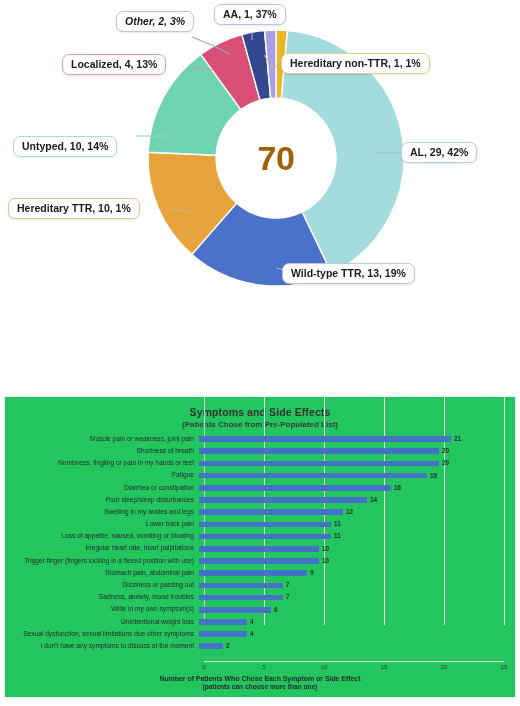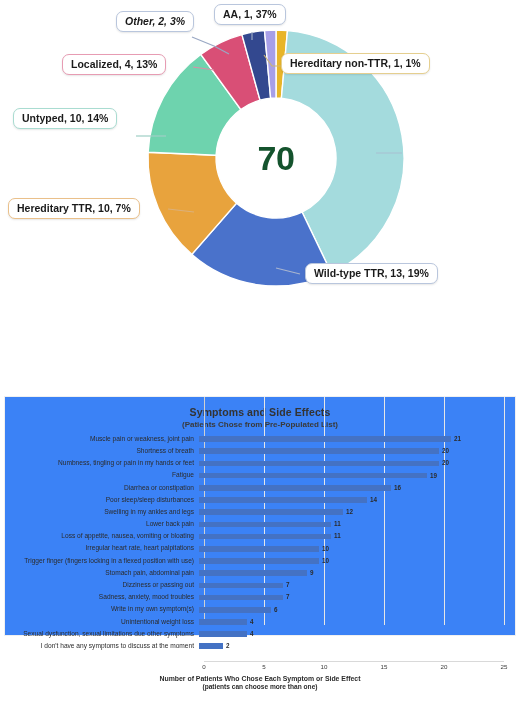--- a/index.html
+++ b/index.html
@@ -211,7 +211,7 @@
 
   <div class="callout" style="left:62px; top:54px; border-color:#e79cb3;">Localized, 4, 13%</div>
 
-  <div class="callout" style="left:13px; top:108px; border-color:#a9dcd1;">Untyped, 10, 14%</div>
+  <div class="callout" style="left:13px; top:136px; border-color:#a9dcd1;">Untyped, 10, 14%</div>
 
 
   <div class="callout" style="left:8px; top:198px; border-color:#eac08a;">Hereditary TTR, 10, 7%</div>

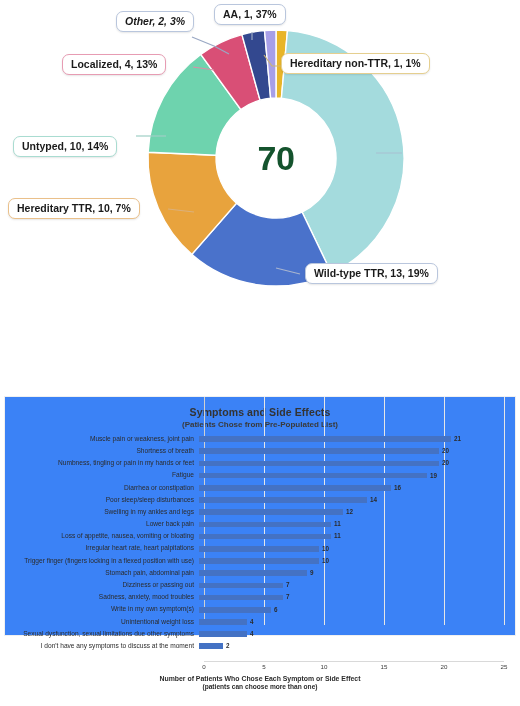--- a/index.html
+++ b/index.html
@@ -36,7 +36,7 @@
     justify-content: center;
     font-size: 34px;
     font-weight: bold;
-    color: #14532d;
+    color: #a16207;
     letter-spacing: -0.5px;
     pointer-events: none;
   }

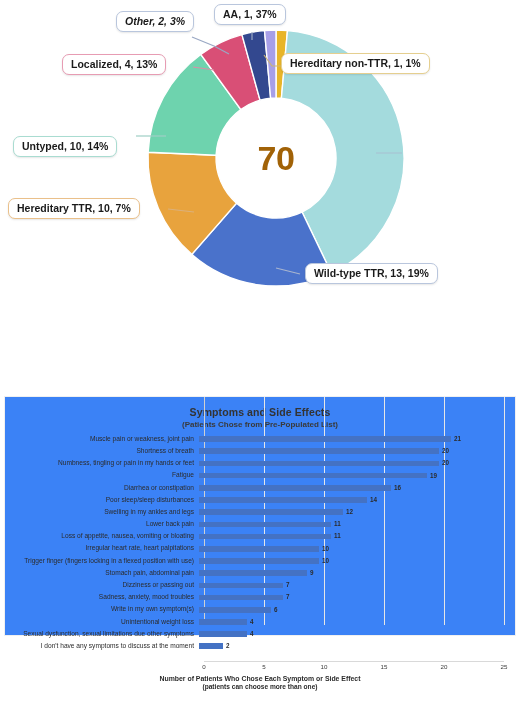--- a/index.html
+++ b/index.html
@@ -213,6 +213,7 @@
 
   <div class="callout" style="left:13px; top:136px; border-color:#a9dcd1;">Untyped, 10, 14%</div>
 
+  <div class="callout" style="left:401px; top:142px; border-color:#b7cfdd;">AL, 29, 42%</div>
 
   <div class="callout" style="left:8px; top:198px; border-color:#eac08a;">Hereditary TTR, 10, 7%</div>
 

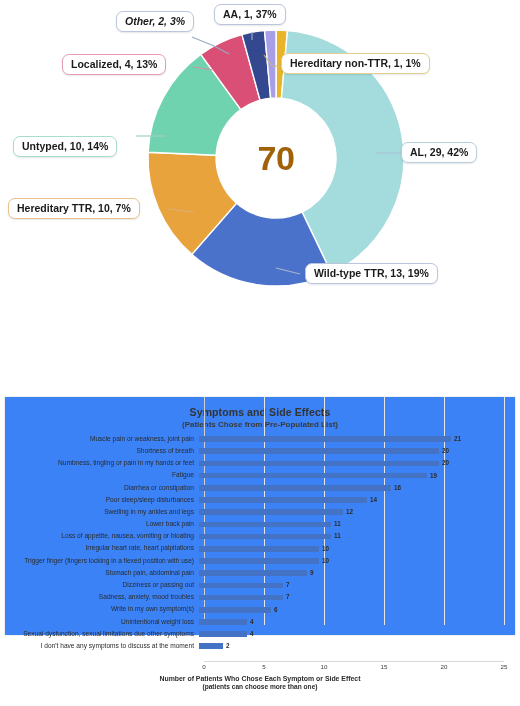--- a/index.html
+++ b/index.html
@@ -215,7 +215,7 @@
 
   <div class="callout" style="left:401px; top:142px; border-color:#b7cfdd;">AL, 29, 42%</div>
 
-  <div class="callout" style="left:8px; top:198px; border-color:#eac08a;">Hereditary TTR, 10, 7%</div>
+  <div class="callout" style="left:8px; top:198px; border-color:#eac08a;">Hereditary TTR, 10, 1%</div>
 
   <div class="callout" style="left:305px; top:263px;">Wild-type TTR, 13, 19%</div>
 </div>

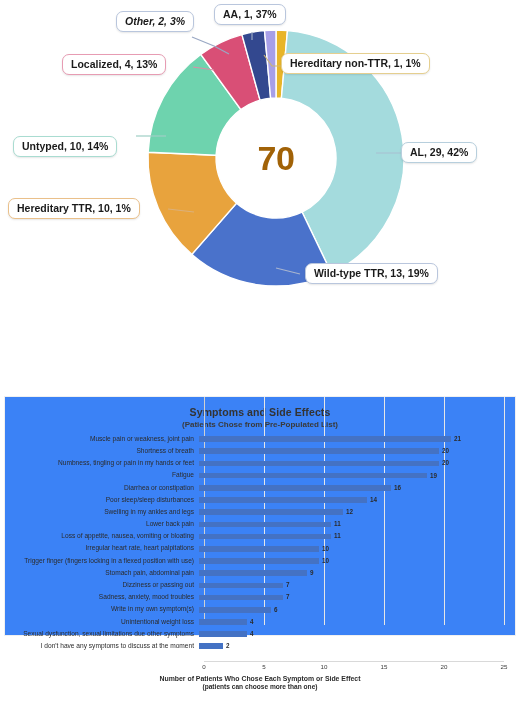--- a/index.html
+++ b/index.html
@@ -217,7 +217,7 @@
 
   <div class="callout" style="left:8px; top:198px; border-color:#eac08a;">Hereditary TTR, 10, 1%</div>
 
-  <div class="callout" style="left:305px; top:263px;">Wild-type TTR, 13, 19%</div>
+  <div class="callout" style="left:282px; top:263px;">Wild-type TTR, 13, 19%</div>
 </div>
 
 <div id="bar-section">

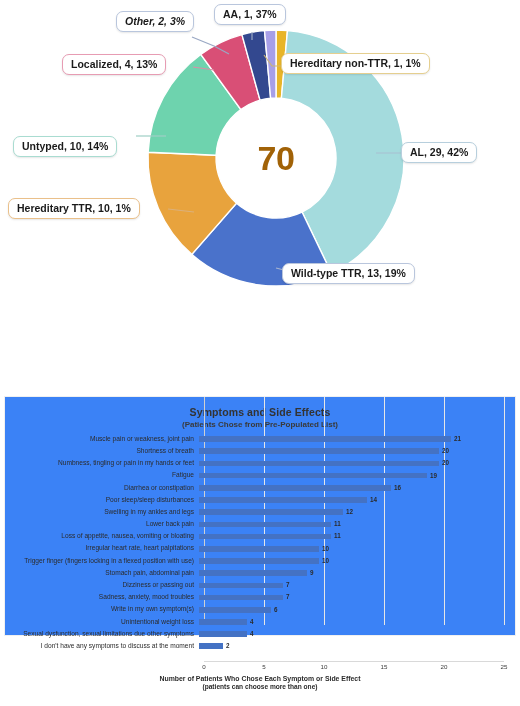--- a/index.html
+++ b/index.html
@@ -64,8 +64,8 @@
   #bar-section {
     position: absolute;
     left: 4px; top: 396px;
-    width: 512px; height: 240px;
-    background: #3b82f6;
+    width: 512px; height: 302px;
+    background: #22c55e;
     border: 1px solid #f0f0f0;
     box-sizing: border-box;
   }

